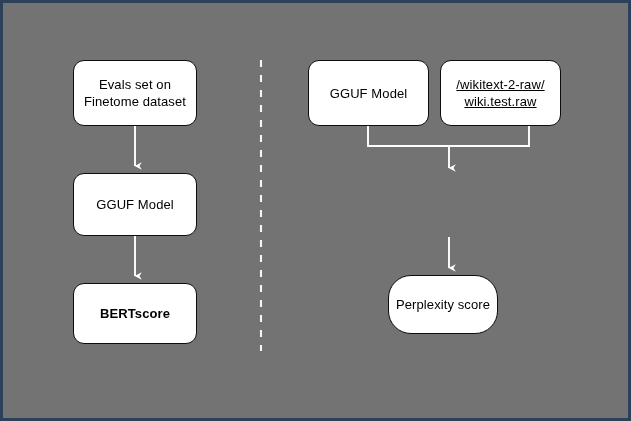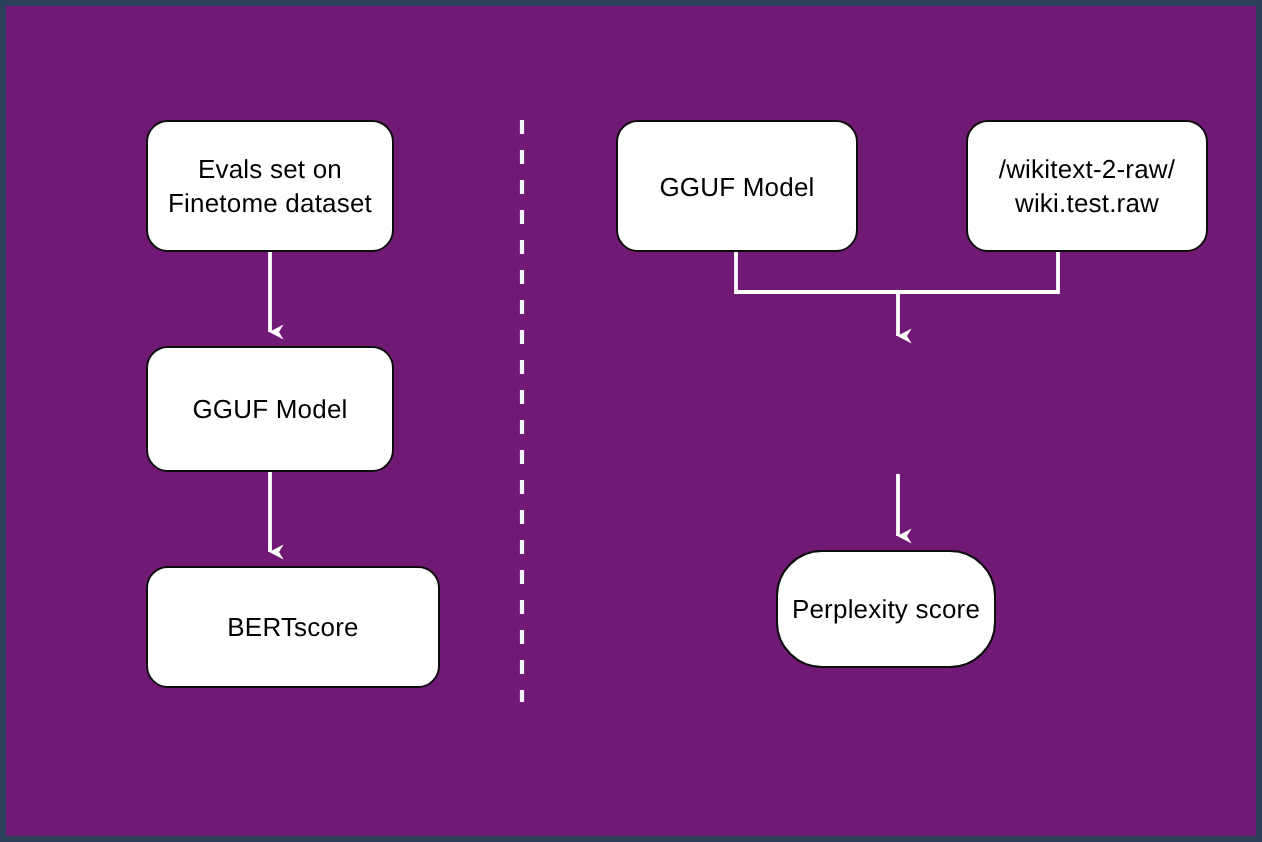--- a/index.html
+++ b/index.html
@@ -16,7 +16,7 @@
     width: 631px;
     height: 421px;
     box-sizing: border-box;
-    background: #701a75;
+    background: #737373;
     border: 3px solid #2c4159;
     overflow: hidden;
   }

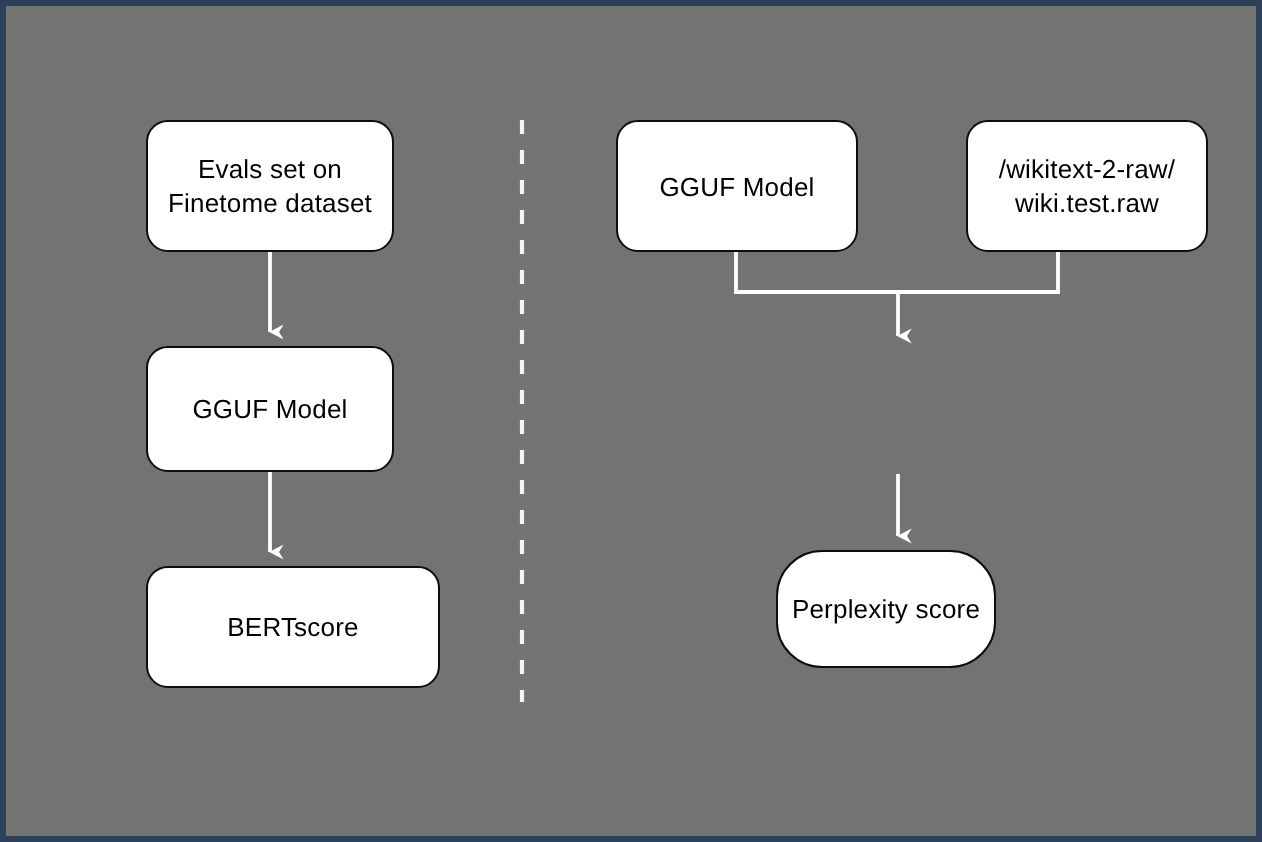--- a/index.html
+++ b/index.html
@@ -55,7 +55,7 @@
   #node-bertscore      { left: 70px;  top: 280px; width: 147px; height: 61px; }
   
   #node-gguf-right     { left: 305px; top: 57px;  width: 121px; height: 66px; }
-  #node-wikitext       { left: 480px; top: 57px;  width: 121px; height: 66px; }
+  #node-wikitext       { left: 437px; top: 57px;  width: 121px; height: 66px; text-decoration: underline; }
   #node-llama-ppl      { left: 385px; top: 172px; width: 123px; height: 62px; }
   #node-ppl-score      { left: 385px; top: 272px; width: 110px; height: 59px; border-radius: 23px; }
 </style>

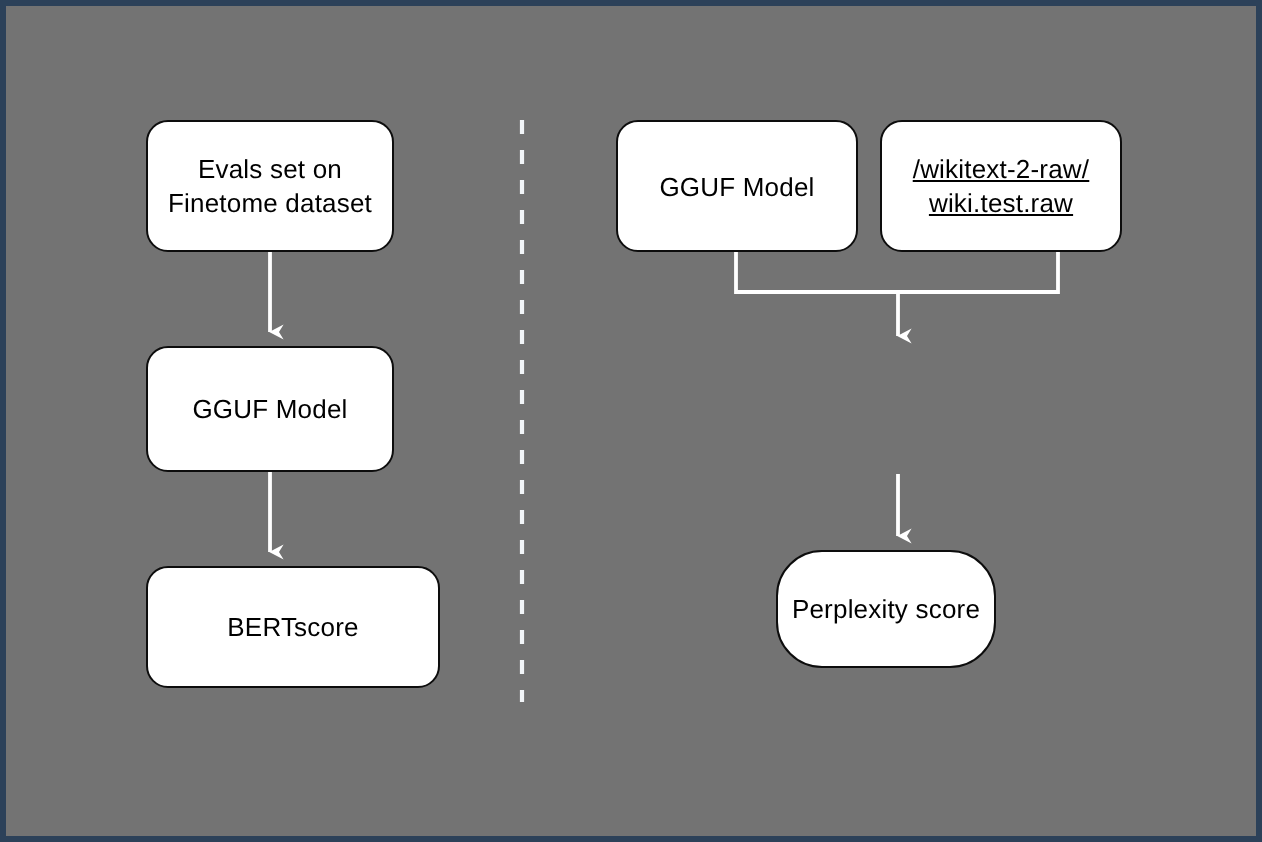--- a/index.html
+++ b/index.html
@@ -52,7 +52,7 @@
   
   #node-evals-set      { left: 70px;  top: 57px;  width: 124px; height: 66px; }
   #node-gguf-left      { left: 70px;  top: 170px; width: 124px; height: 63px; }
-  #node-bertscore      { left: 70px;  top: 280px; width: 147px; height: 61px; }
+  #node-bertscore      { left: 70px;  top: 280px; width: 124px; height: 61px; font-weight: bold; }
   
   #node-gguf-right     { left: 305px; top: 57px;  width: 121px; height: 66px; }
   #node-wikitext       { left: 437px; top: 57px;  width: 121px; height: 66px; text-decoration: underline; }

